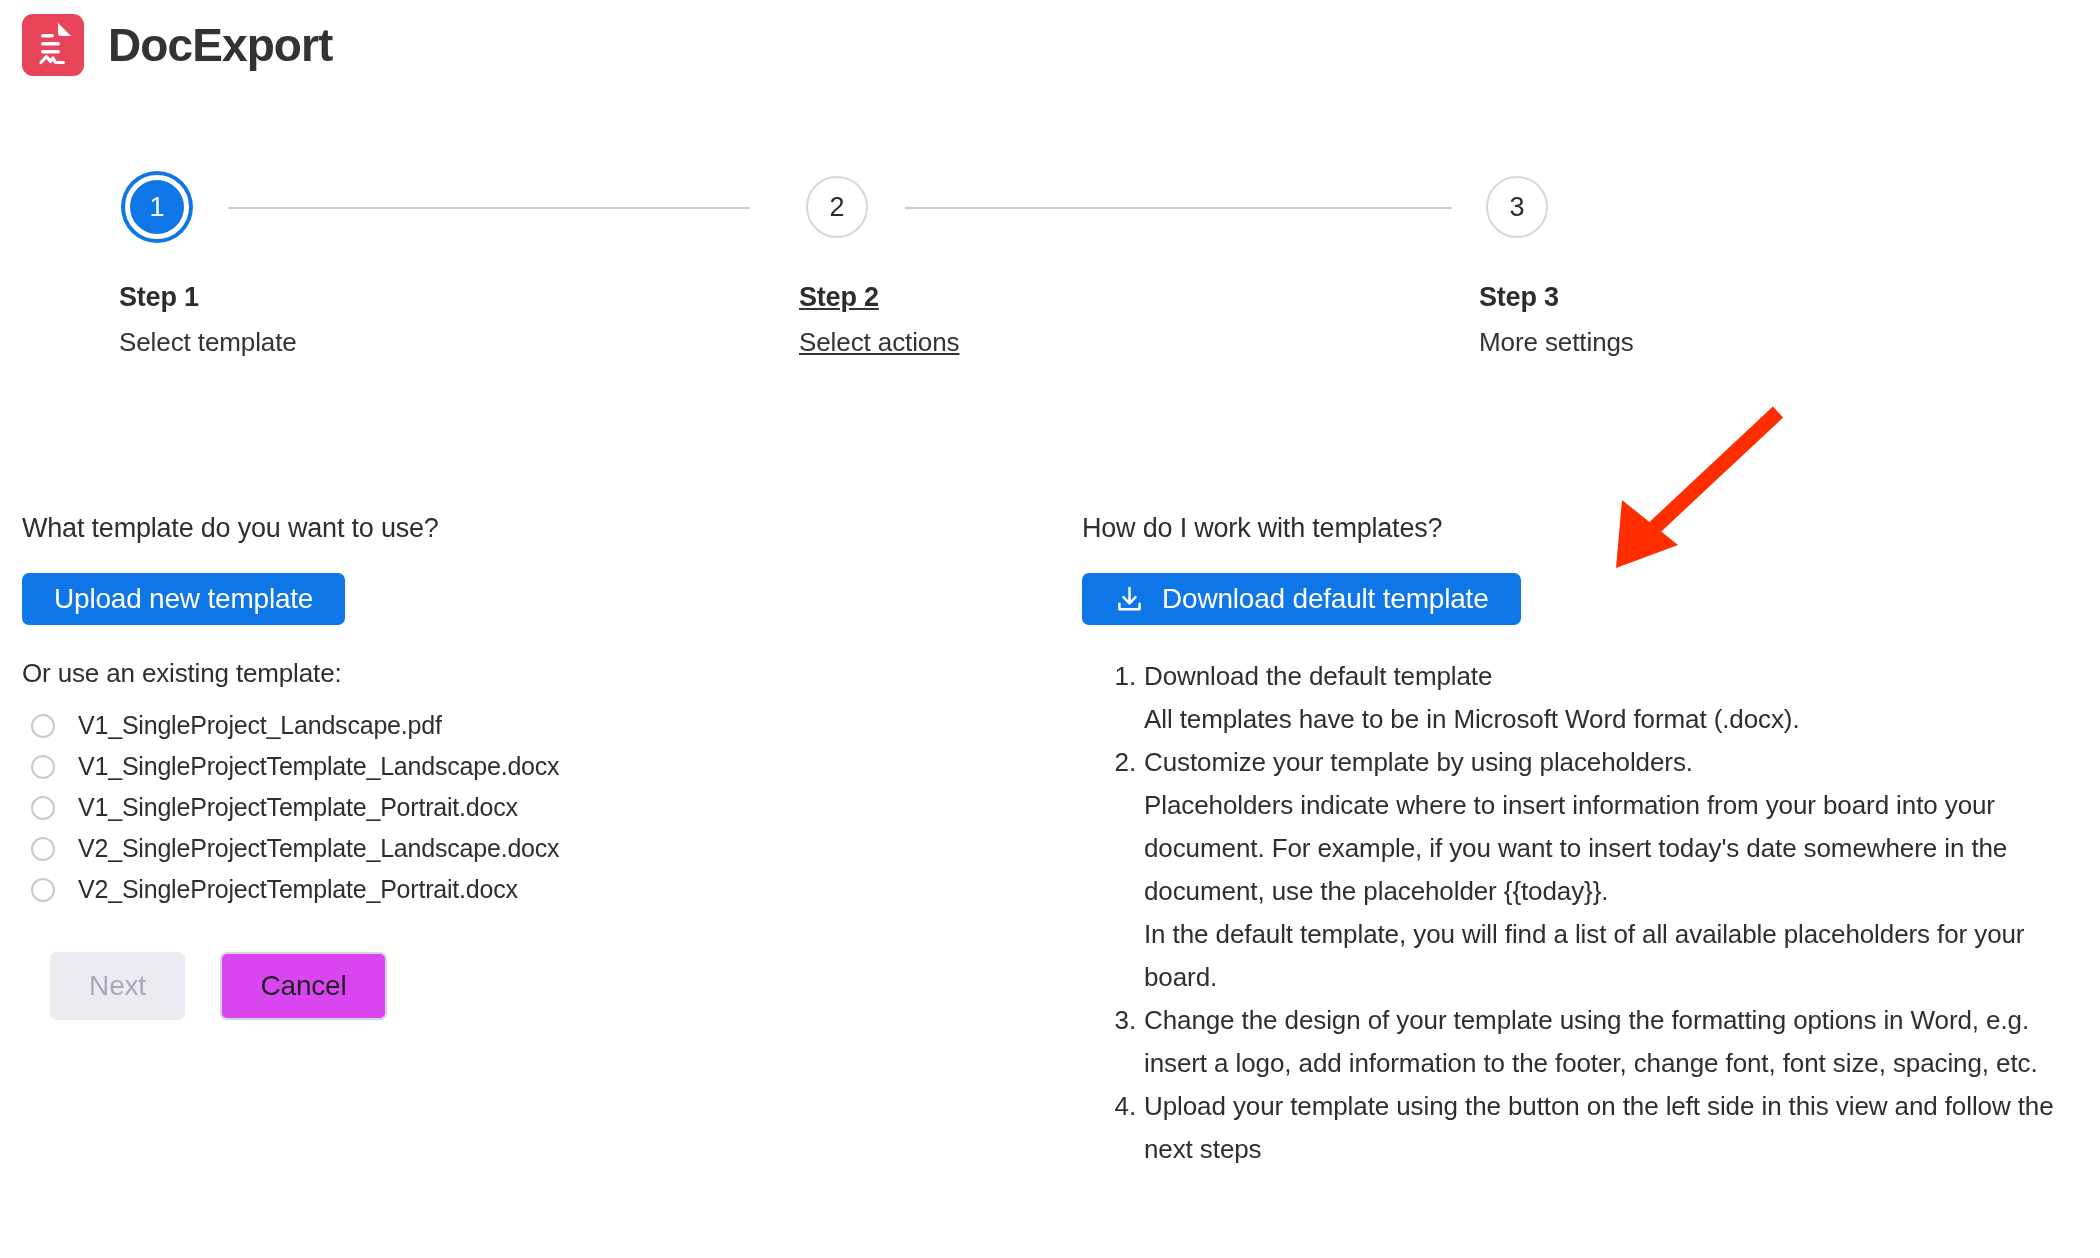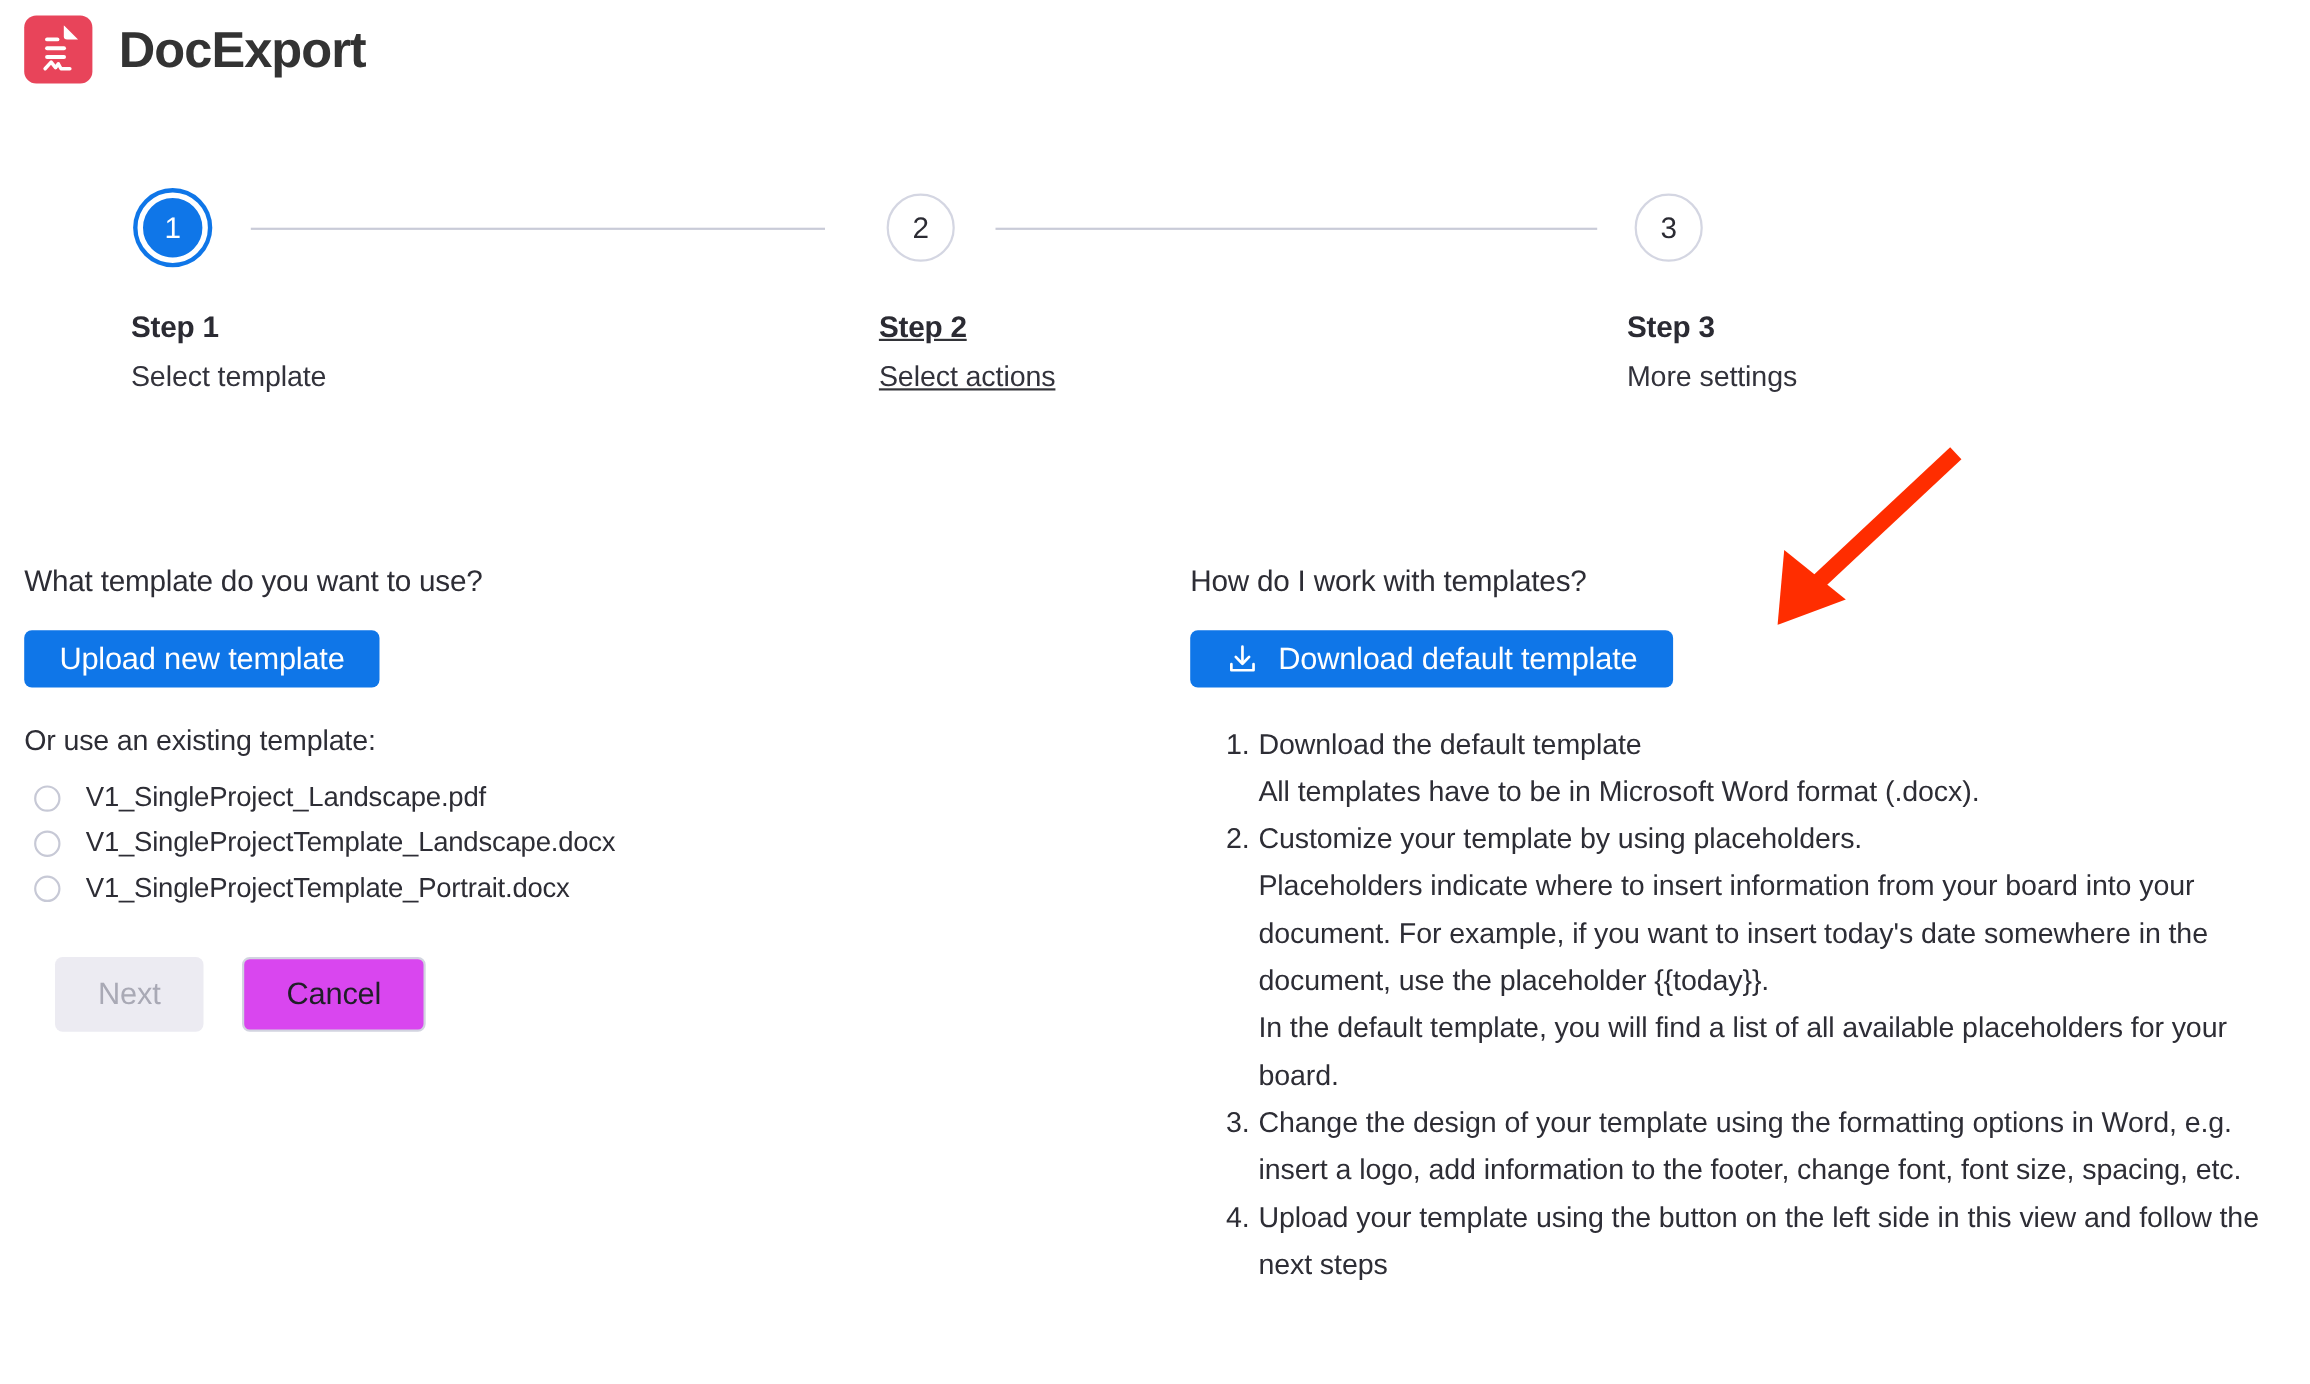--- a/index.html
+++ b/index.html
@@ -334,6 +334,10 @@
       <span class="radio-dot"></span>
       <span class="radio-label">V1_SingleProjectTemplate_Portrait.docx</span>
     </li>
+    <li class="radio-row">
+      <span class="radio-dot"></span>
+      <span class="radio-label">V2_SingleProjectTemplate_Landscape.docx</span>
+    </li>
   </ul>
 
   <div class="action-row">

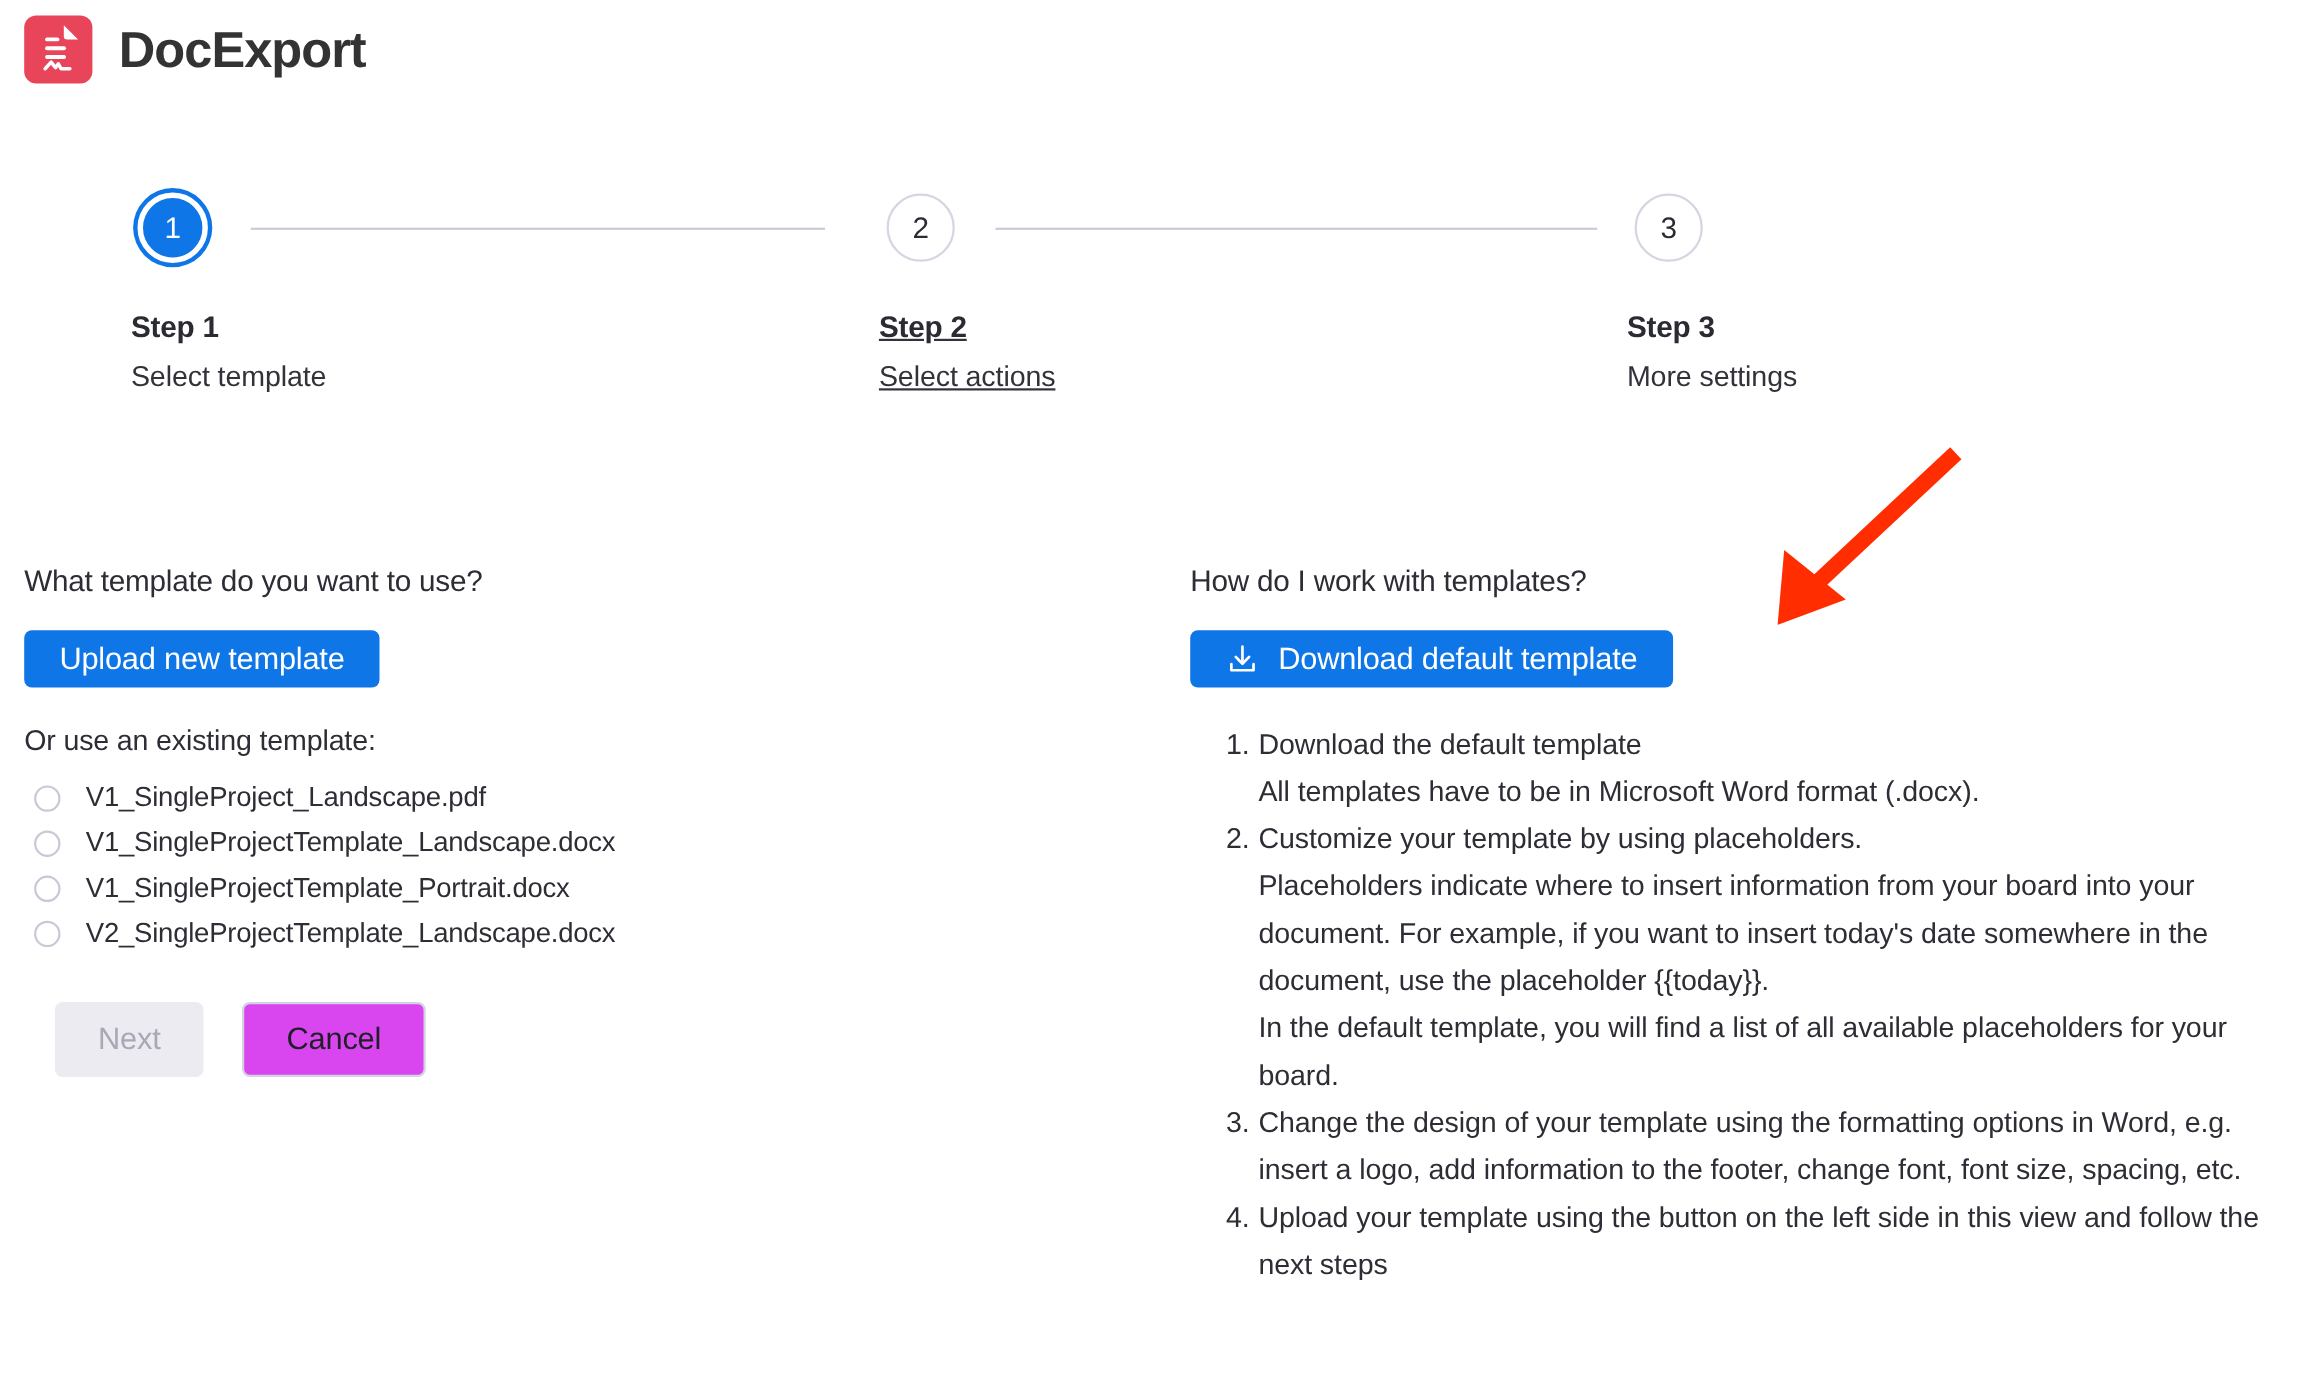--- a/index.html
+++ b/index.html
@@ -338,6 +338,10 @@
       <span class="radio-dot"></span>
       <span class="radio-label">V2_SingleProjectTemplate_Landscape.docx</span>
     </li>
+    <li class="radio-row">
+      <span class="radio-dot"></span>
+      <span class="radio-label">V2_SingleProjectTemplate_Portrait.docx</span>
+    </li>
   </ul>
 
   <div class="action-row">

